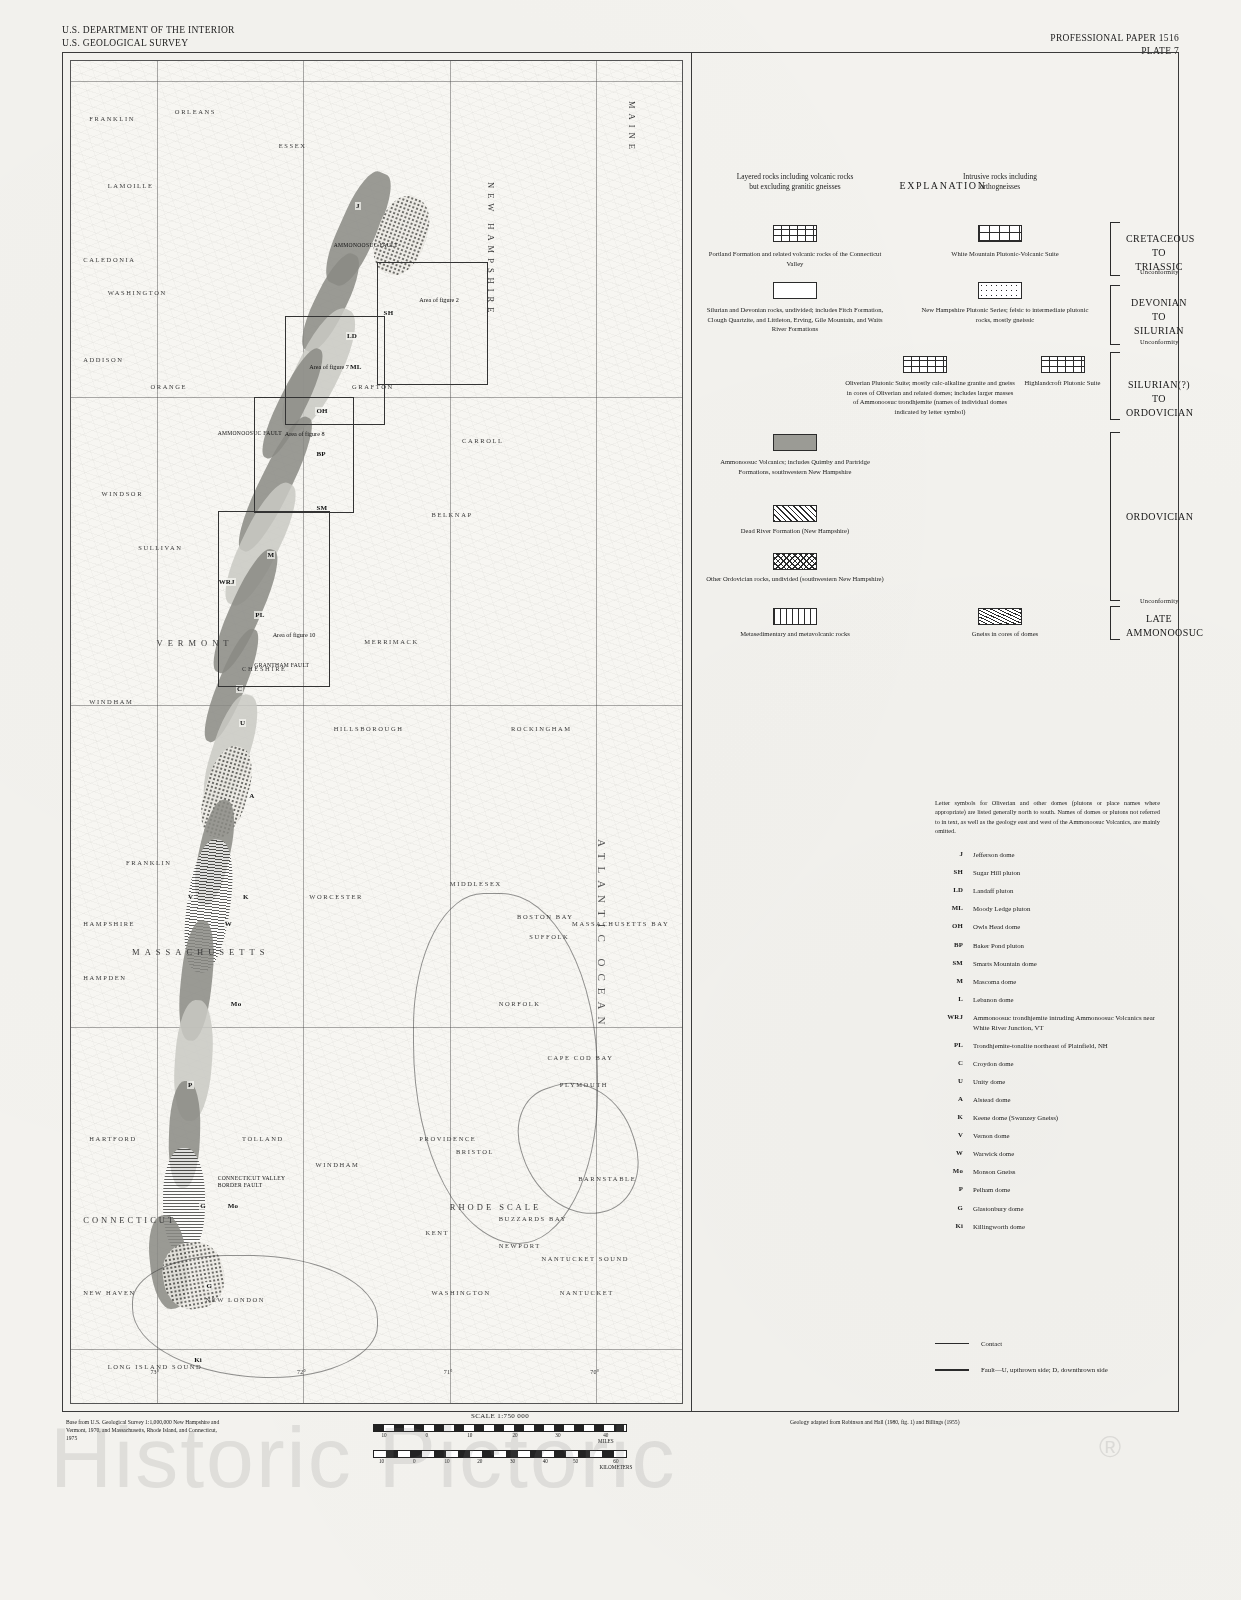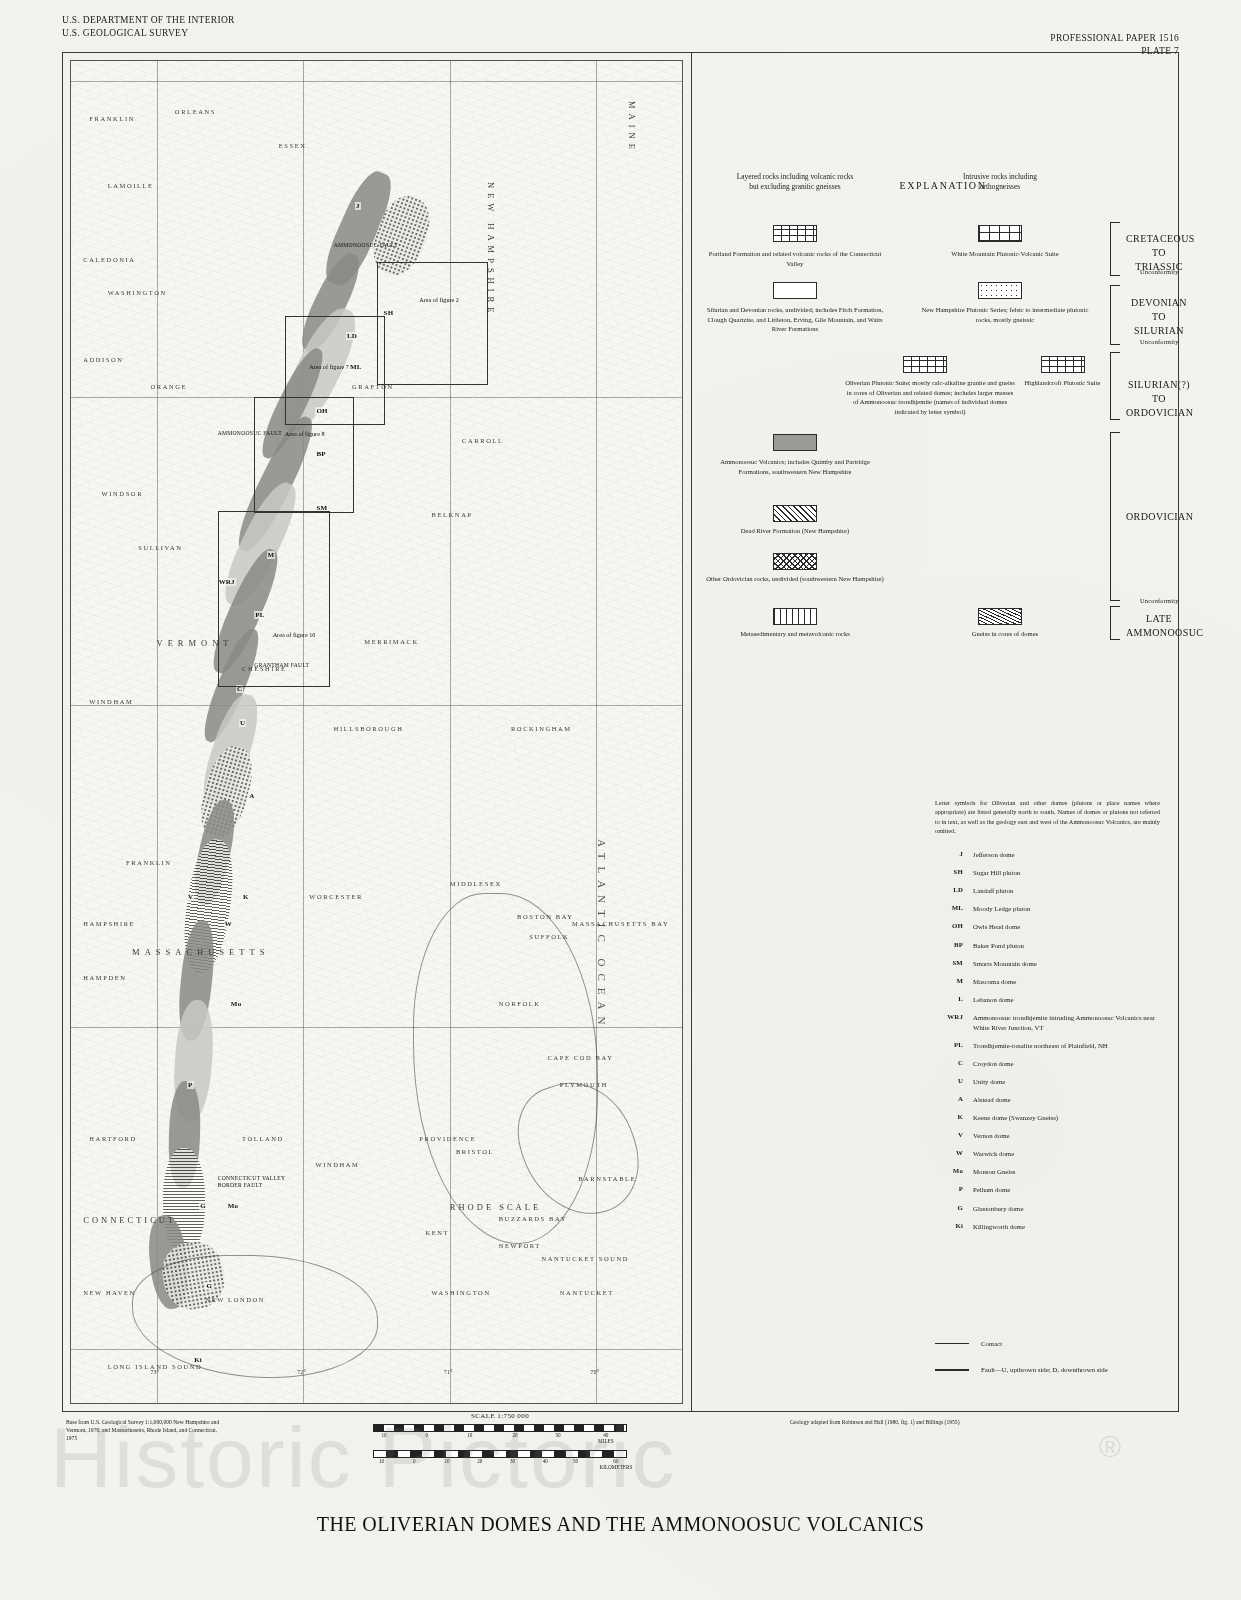--- a/index.html
+++ b/index.html
@@ -26,7 +26,7 @@
   
   .hdr-left {
     position: absolute;
-    left: 62px; top: 14px;
+    left: 62px; top: 24px;
     font-size: 9.5px;
     line-height: 1.35;
     letter-spacing: 0.3px;

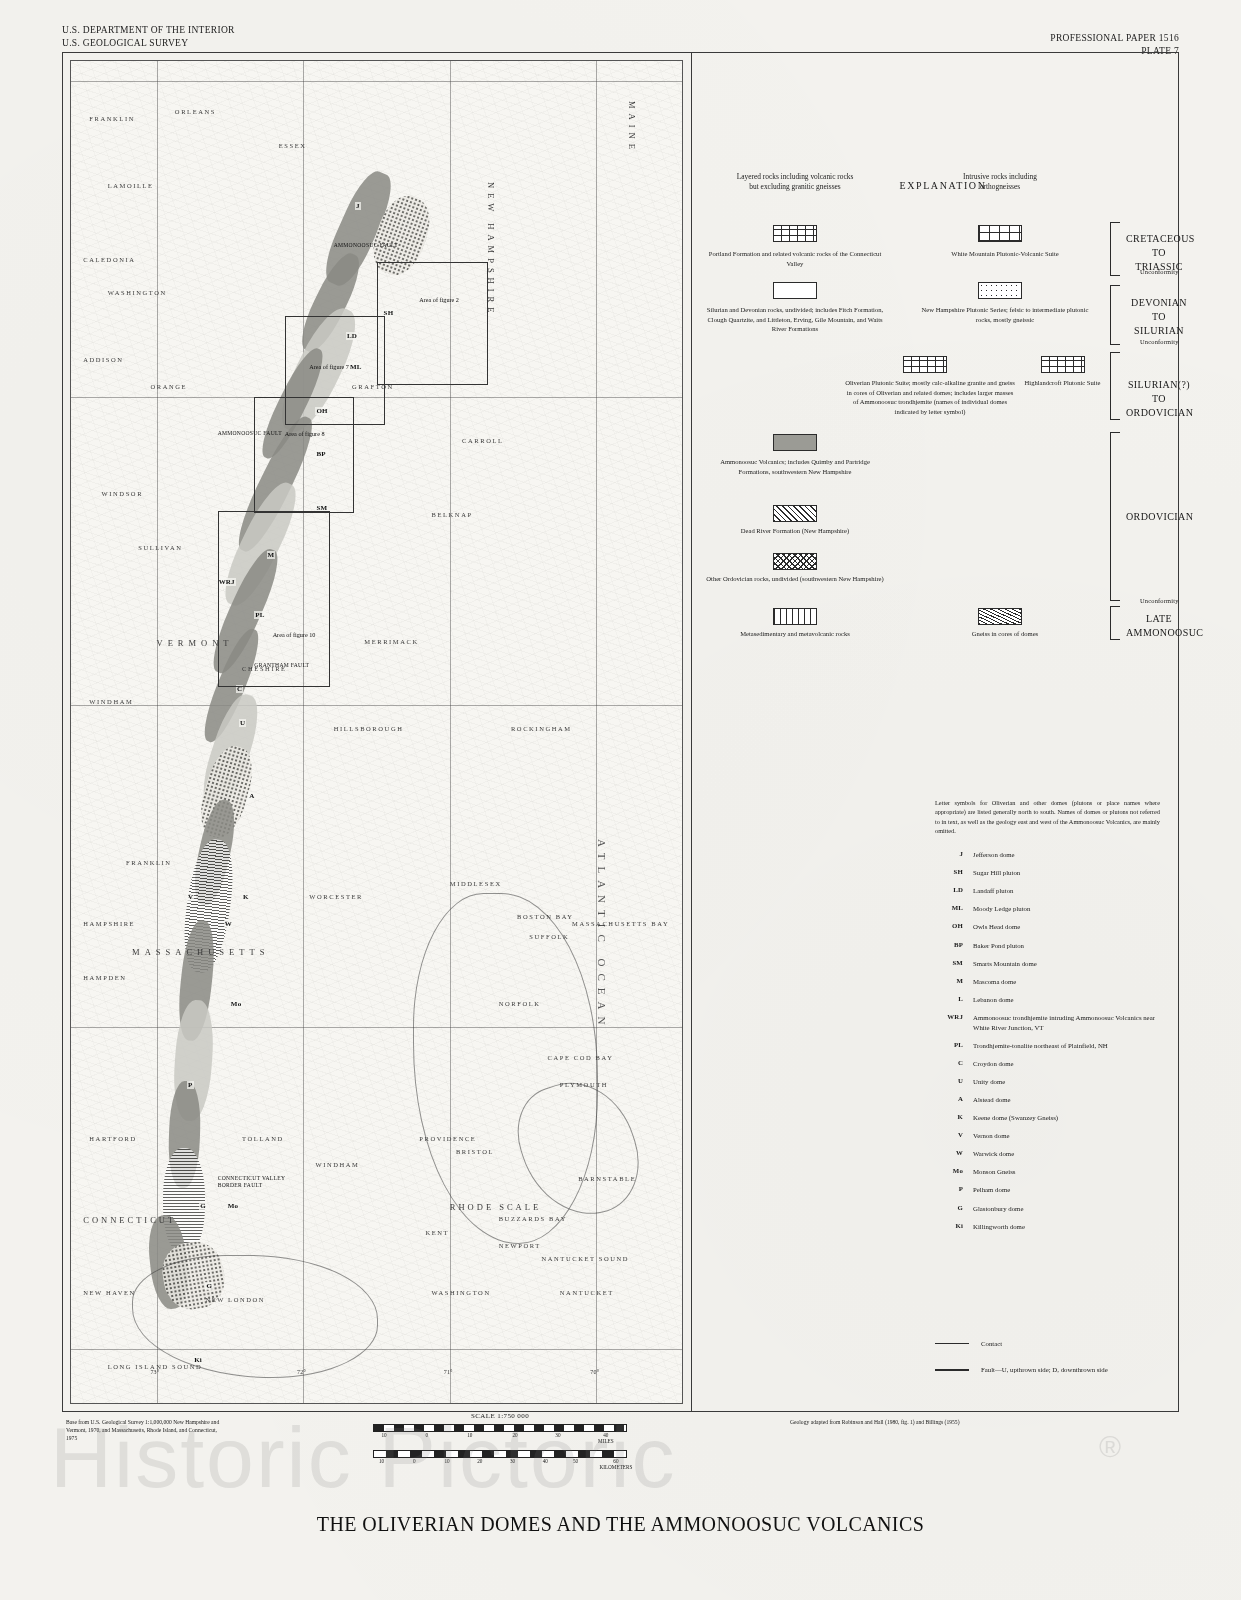--- a/index.html
+++ b/index.html
@@ -713,7 +713,6 @@
   <div class="wm2">®</div>
 
   <div class="maintitle">
-    <div>THE OLIVERIAN DOMES AND THE AMMONOOSUC VOLCANICS</div>
   </div>
 
 </div>

